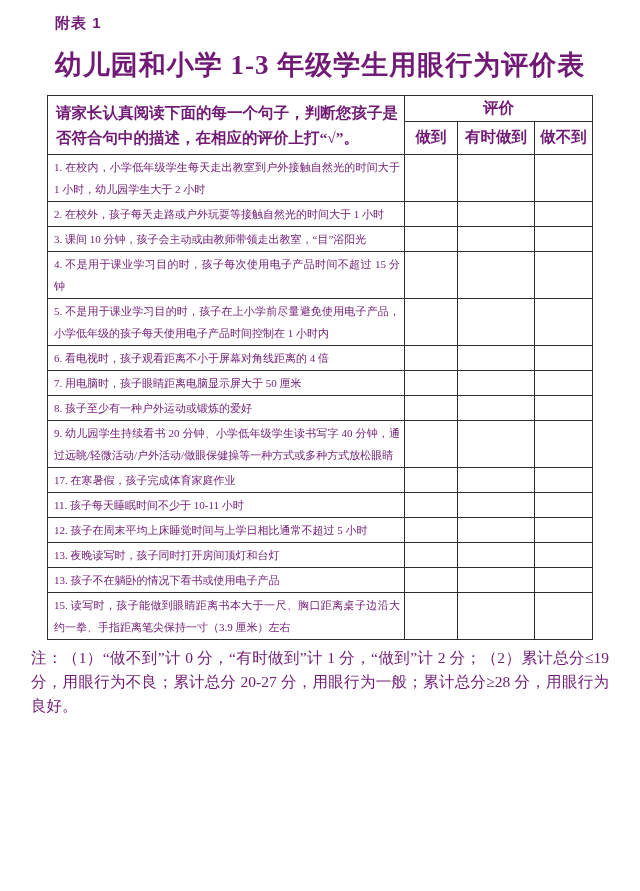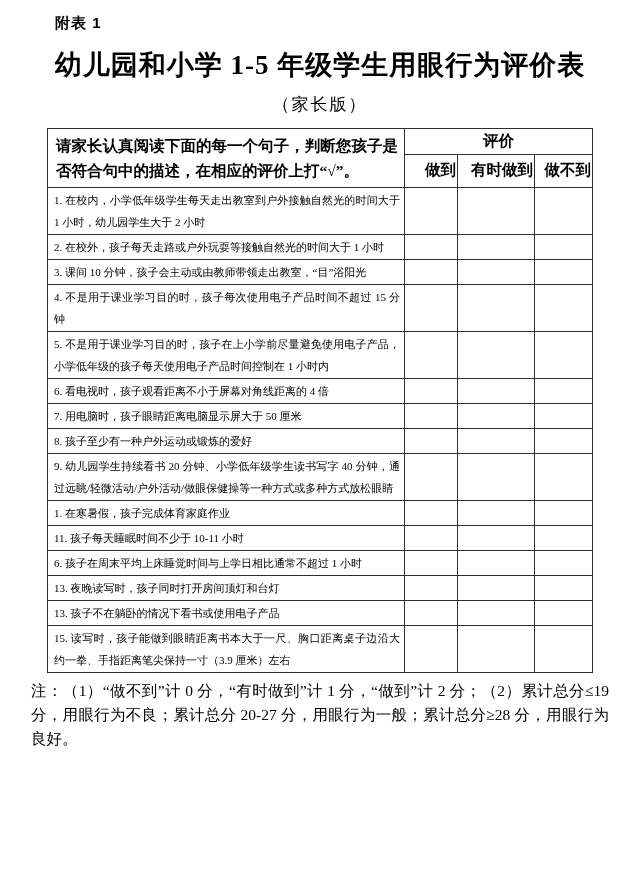--- a/index.html
+++ b/index.html
@@ -12,7 +12,7 @@
     width: 640px;
     height: 891px;
     background: #ffffff;
-    color: #000000;
+    color: #701a75;
     font-family: "Liberation Serif", "DejaVu Serif", serif;
     overflow: hidden;
     box-sizing: border-box;

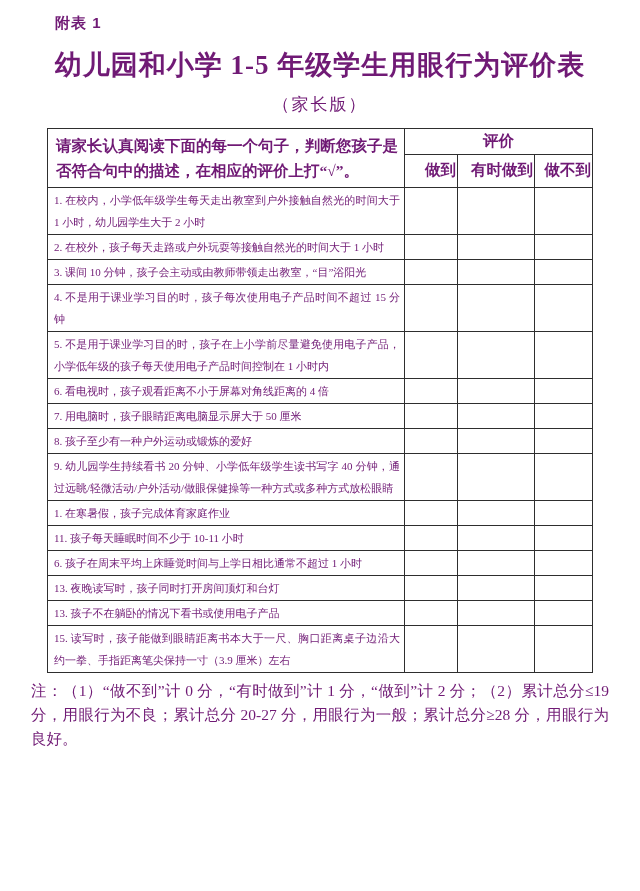--- a/index.html
+++ b/index.html
@@ -97,7 +97,7 @@
 
   <div class="appendix-label">附表 1</div>
 
-  <div class="doc-title">幼儿园和小学 1-5 年级学生用眼行为评价表</div>
+  <div class="doc-title">幼儿园和小学 1-3 年级学生用眼行为评价表</div>
 
   <div class="doc-subtitle">（家长版）</div>
 

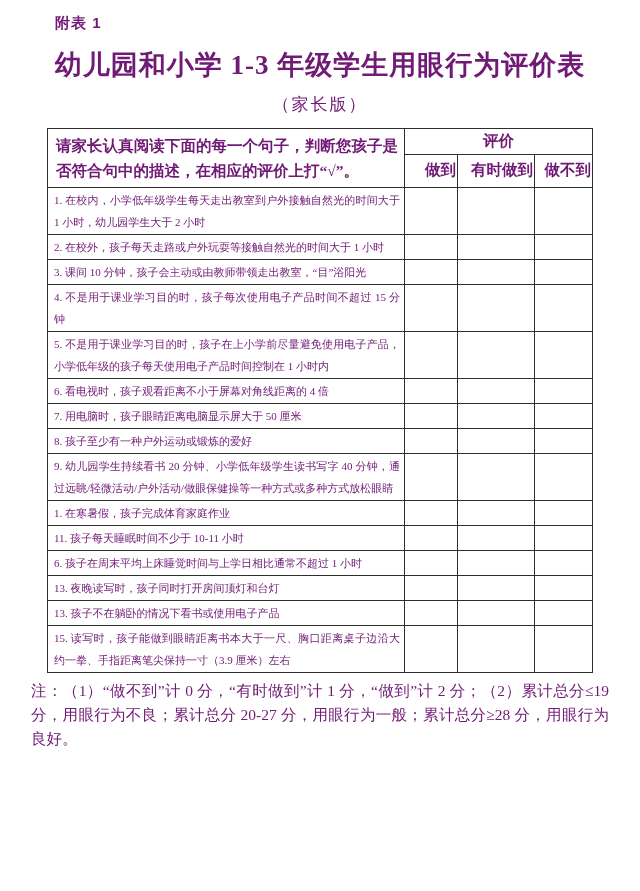--- a/index.html
+++ b/index.html
@@ -99,7 +99,6 @@
 
   <div class="doc-title">幼儿园和小学 1-3 年级学生用眼行为评价表</div>
 
-  <div class="doc-subtitle">（家长版）</div>
 
   <table class="eval-table">
     <colgroup>

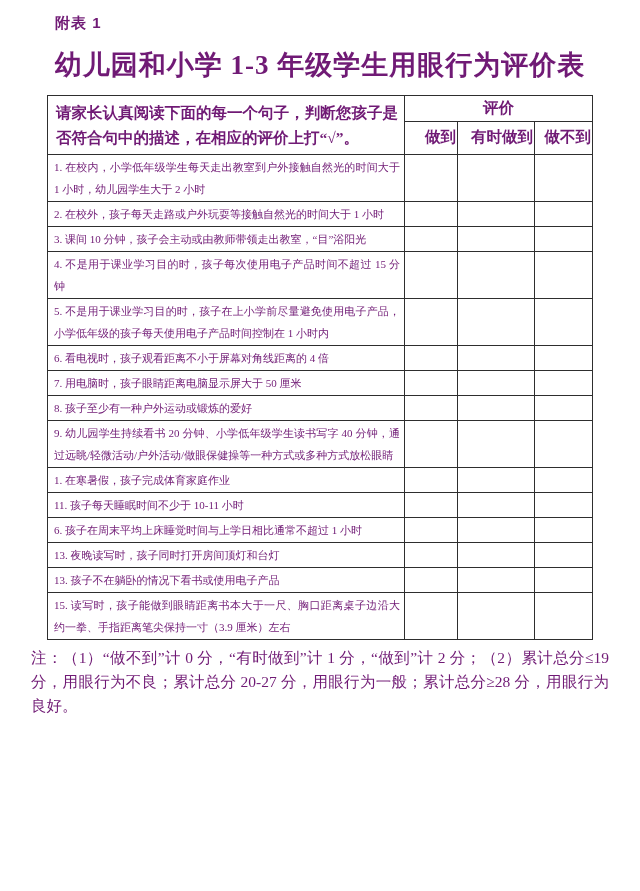--- a/index.html
+++ b/index.html
@@ -71,7 +71,7 @@
     height: 31px;
     font-size: 15.5px;
     font-weight: bold;
-    text-align: right;
+    text-align: center;
   }
   td.stmt-cell {
     font-size: 11px;

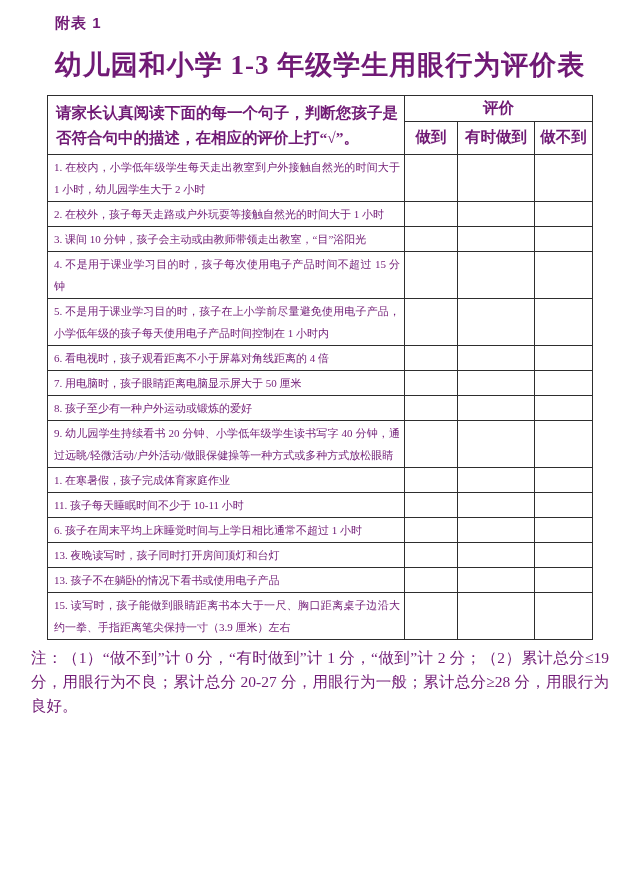--- a/index.html
+++ b/index.html
@@ -174,7 +174,7 @@
         <td class="check-cell"></td>
       </tr>
       <tr>
-        <td class="stmt-cell">1. 在寒暑假，孩子完成体育家庭作业</td>
+        <td class="stmt-cell">17. 在寒暑假，孩子完成体育家庭作业</td>
         <td class="check-cell"></td>
         <td class="check-cell"></td>
         <td class="check-cell"></td>

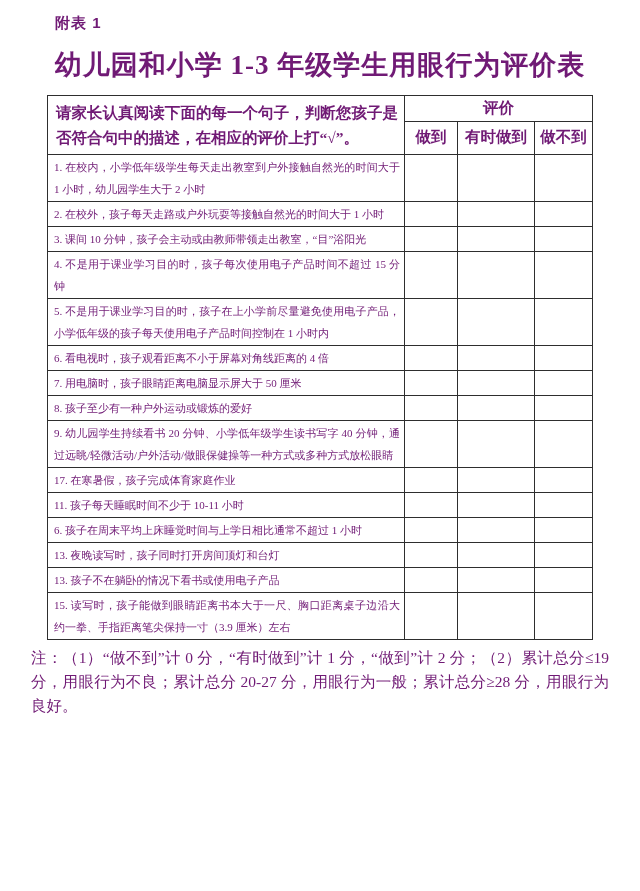--- a/index.html
+++ b/index.html
@@ -186,7 +186,7 @@
         <td class="check-cell"></td>
       </tr>
       <tr>
-        <td class="stmt-cell">6. 孩子在周末平均上床睡觉时间与上学日相比通常不超过 1 小时</td>
+        <td class="stmt-cell">12. 孩子在周末平均上床睡觉时间与上学日相比通常不超过 5 小时</td>
         <td class="check-cell"></td>
         <td class="check-cell"></td>
         <td class="check-cell"></td>

